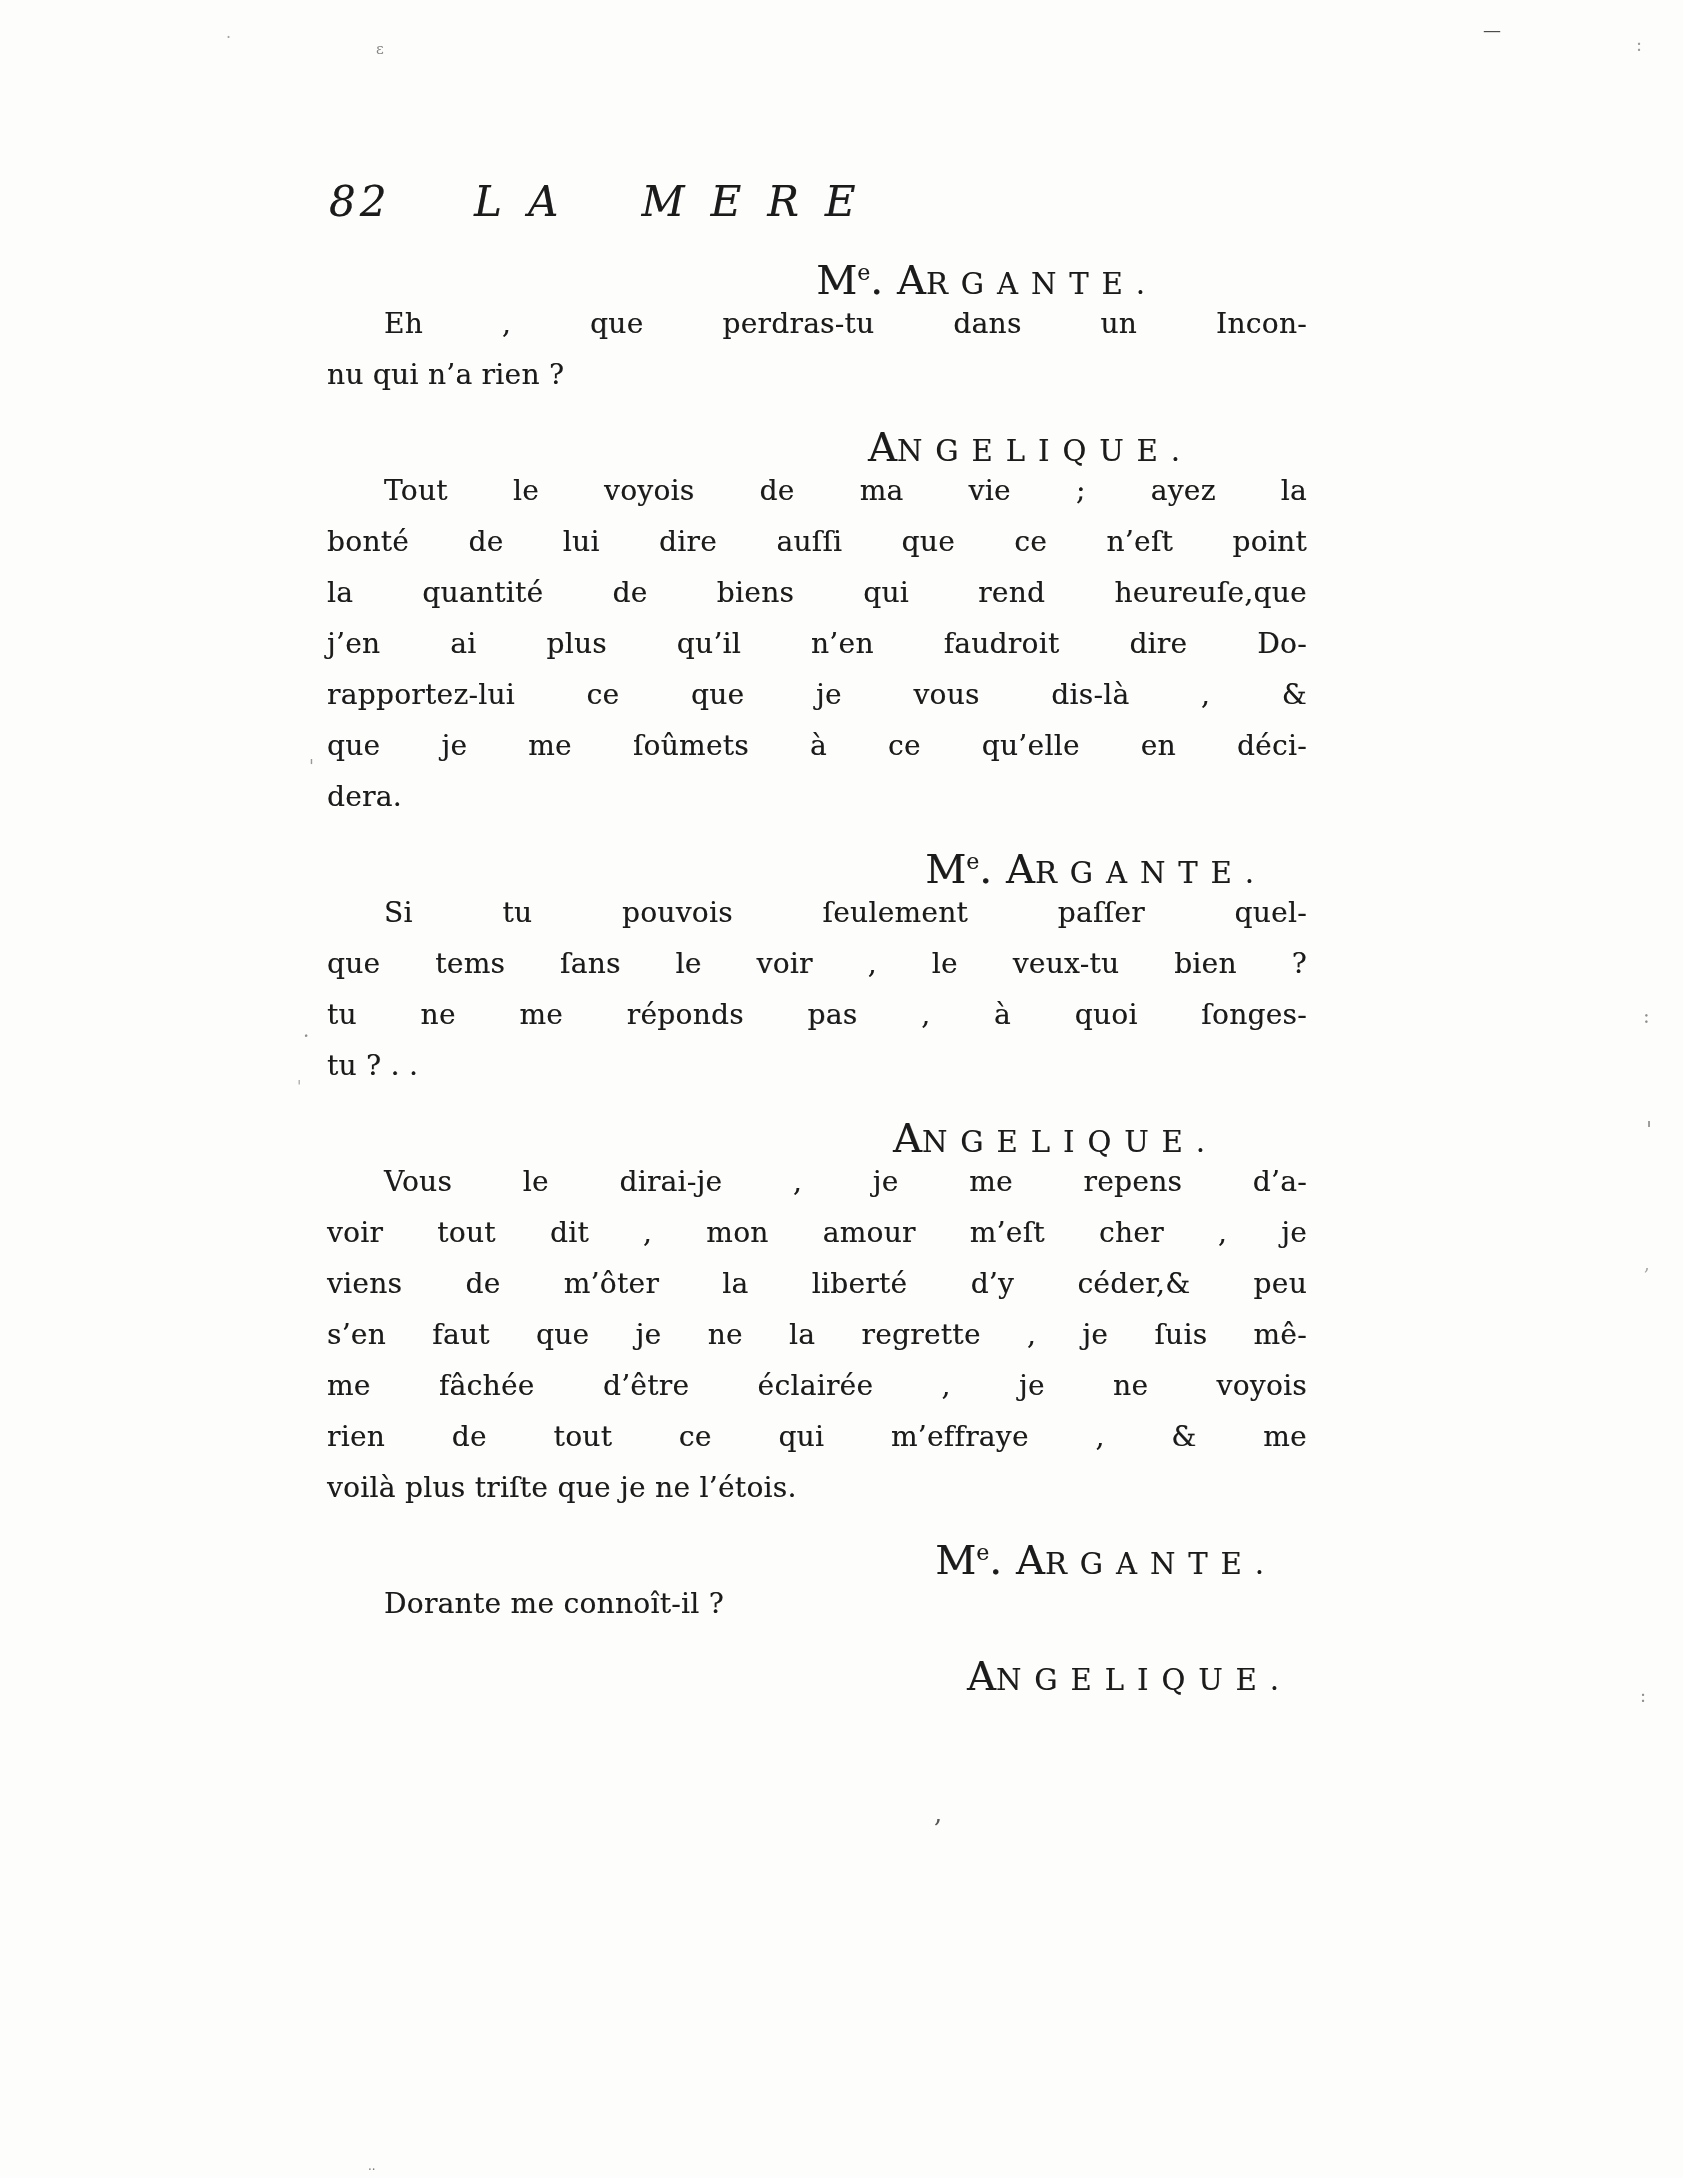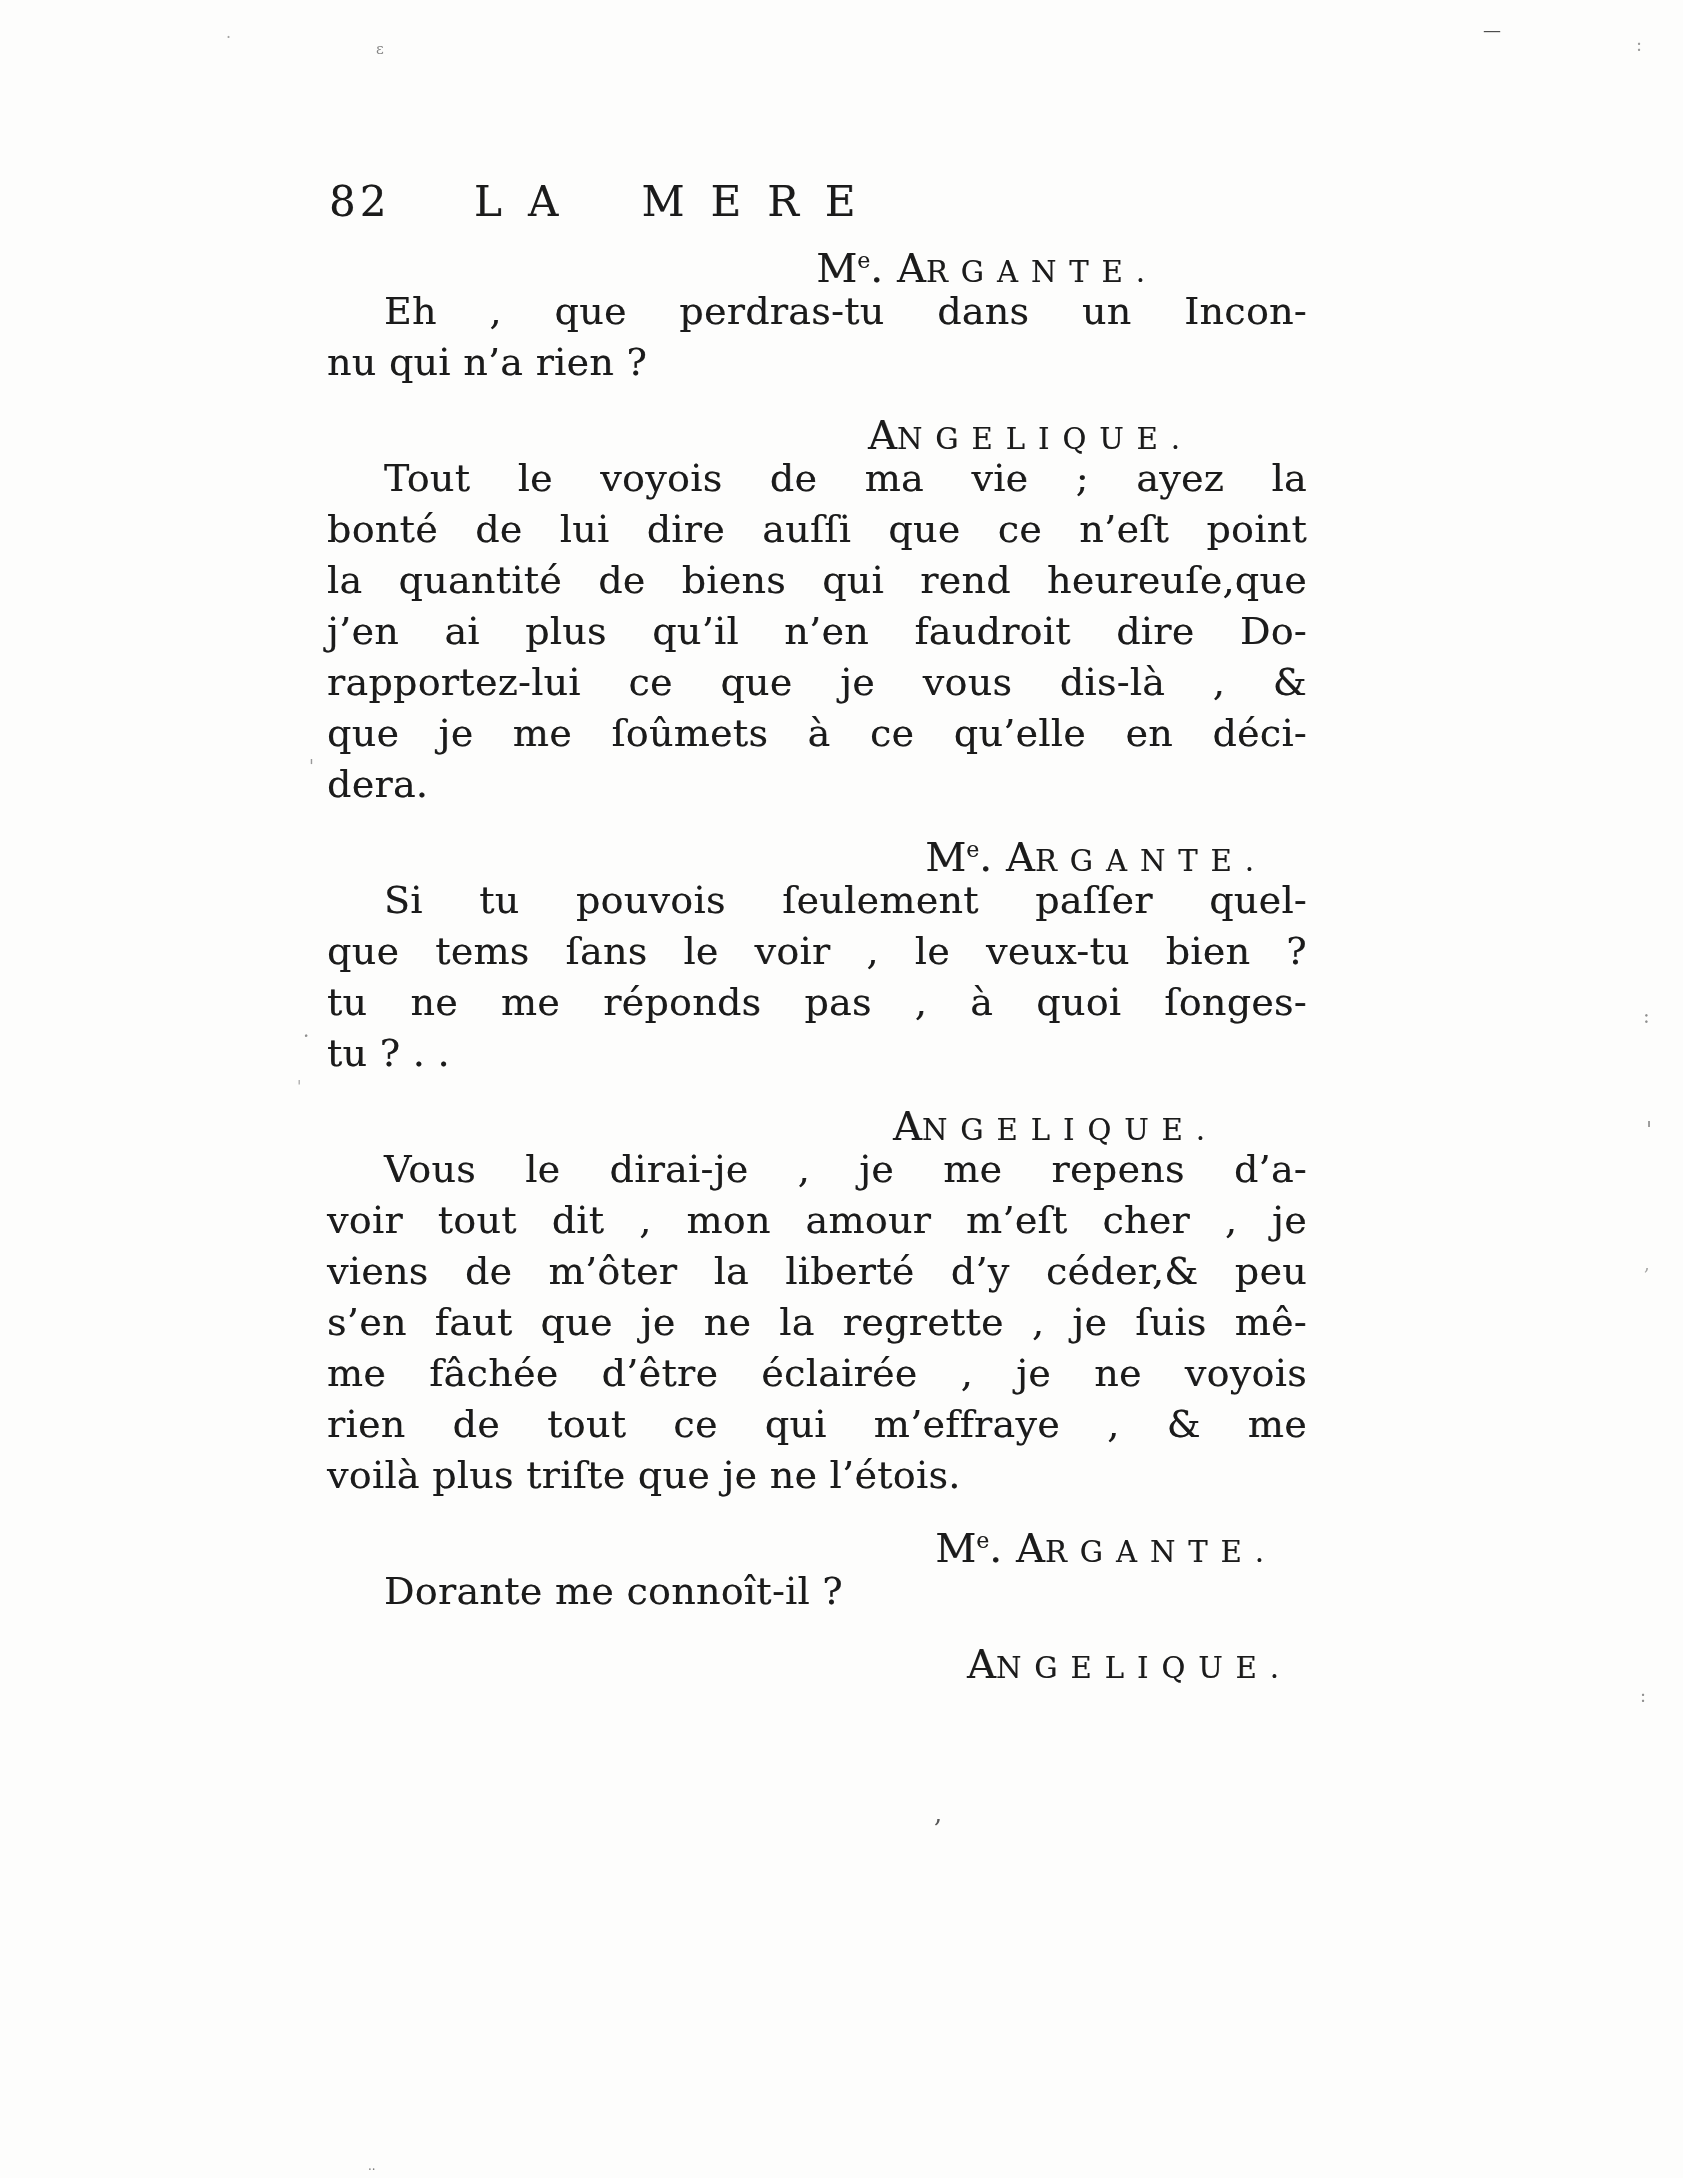--- a/index.html
+++ b/index.html
@@ -23,9 +23,10 @@
   .runhead {
     position: relative;
     height: 51px;
-    margin-bottom: 8px;
+    margin-bottom: 20px;
     font-size: 42px;
     line-height: 51px;
+    font-style: italic;
   }
   .pagenum {
     position: absolute;

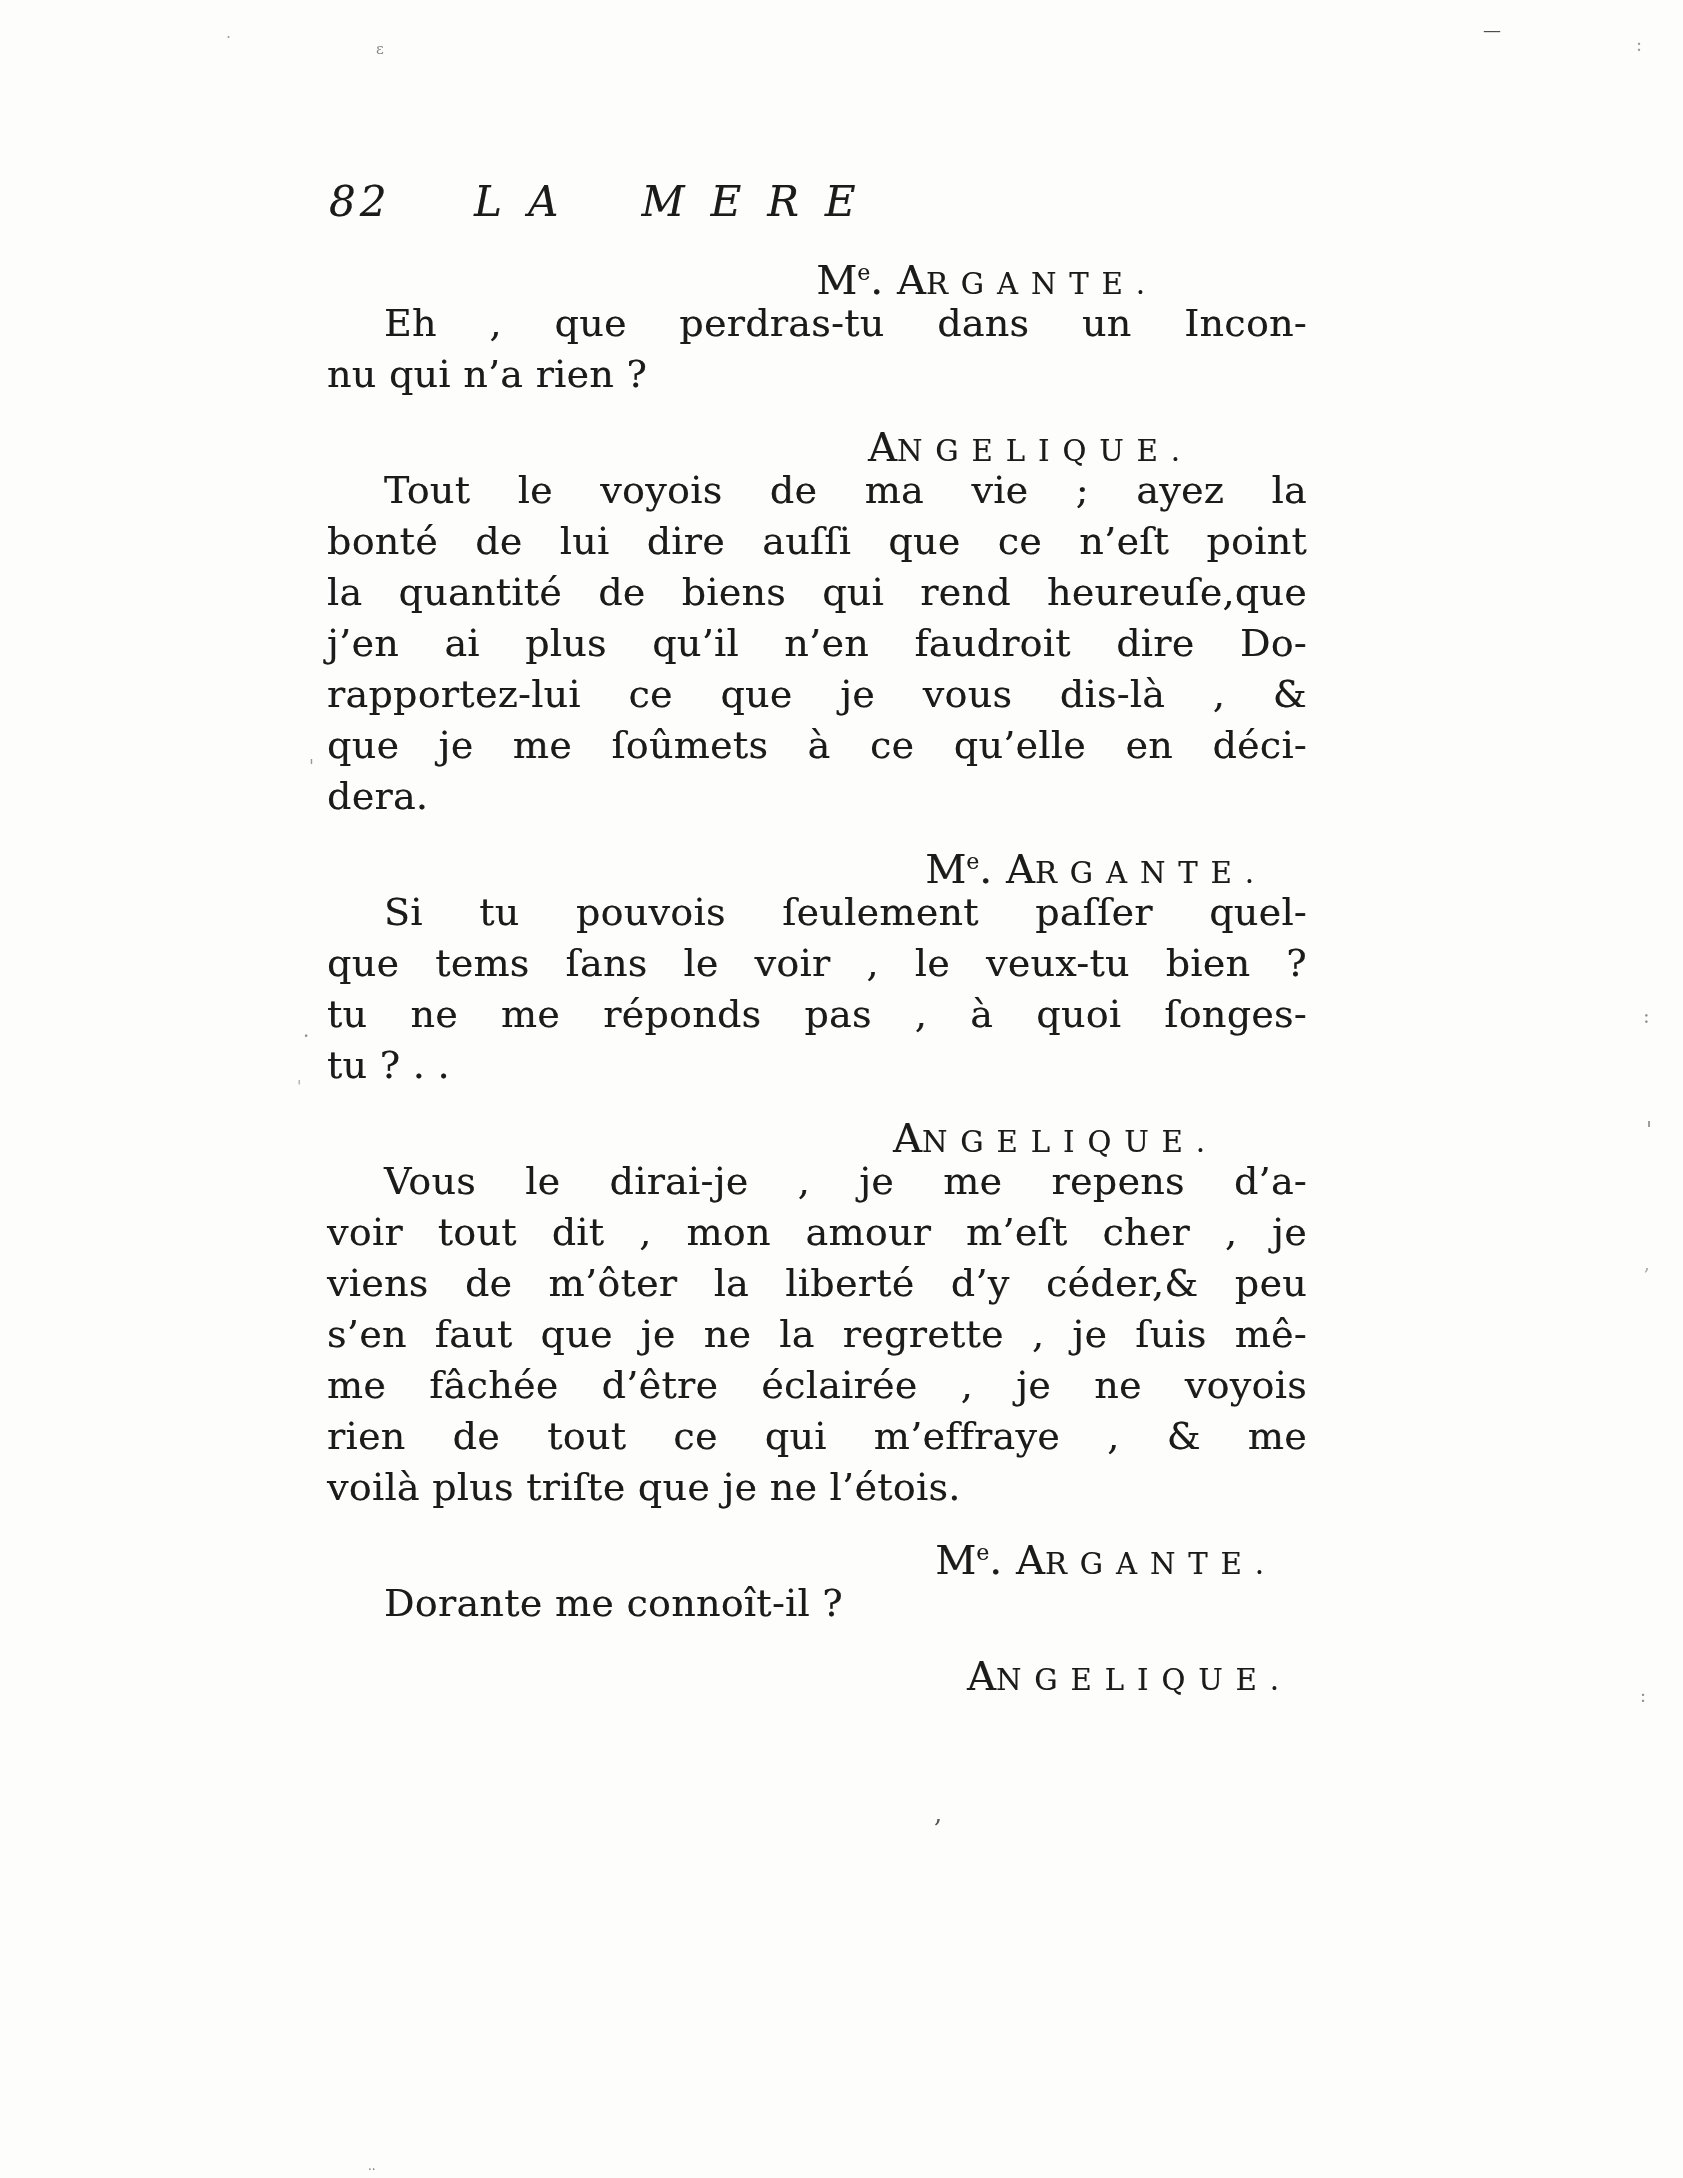--- a/index.html
+++ b/index.html
@@ -60,7 +60,7 @@
   .n5 { transform: translateX(-15px); }
   
   .line {
-    font-size: 38px;
+    font-size: 28px;
     line-height: 51px;
     letter-spacing: 0.3px;
     text-align: justify;

